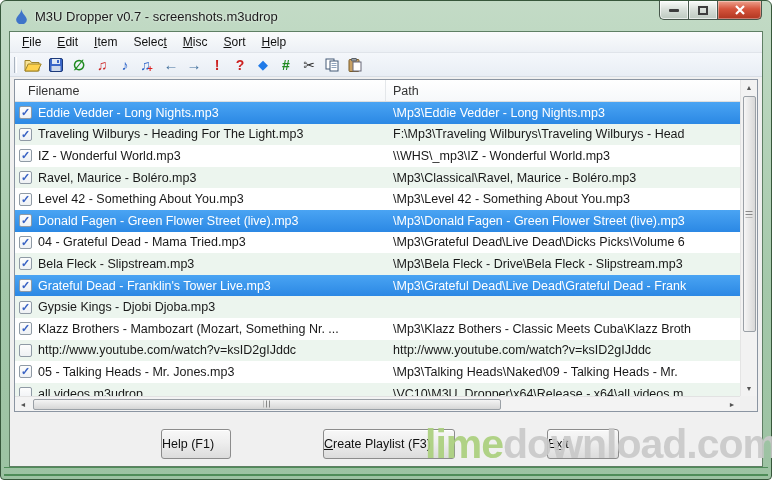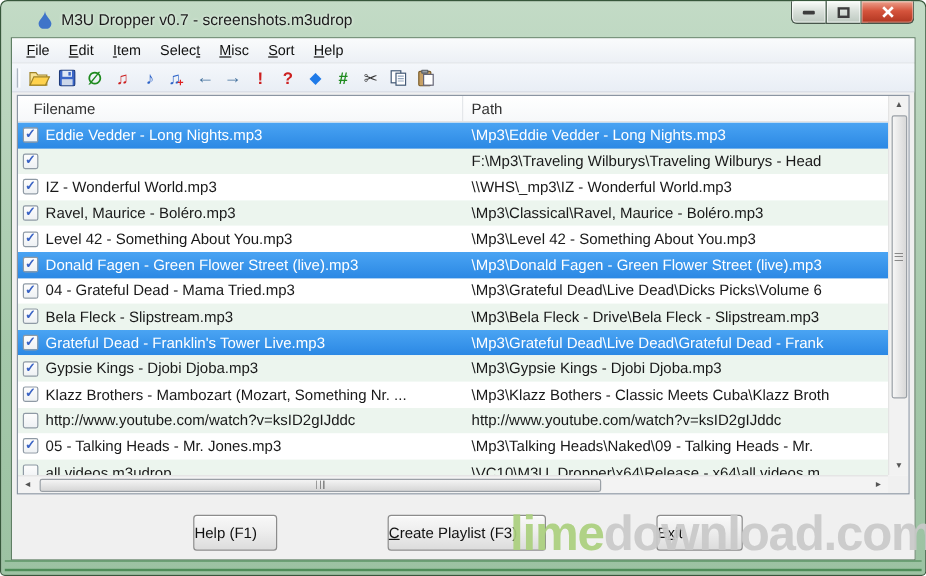--- a/index.html
+++ b/index.html
@@ -12,7 +12,7 @@
             border-top:1px solid #4e8c58; border-bottom:2px solid #4e8c58; pointer-events:none; }
 
   
-  .titlebar { height:30px; display:flex; align-items:center; padding-left:30px; gap:7px; }
+  .titlebar { height:30px; display:flex; align-items:center; padding-left:14px; gap:7px; }
   .app-icon { width:13px; height:15px; flex:none; }
   .title-text { font-size:13px; color:#1b1b1b; text-shadow:0 0 3px rgba(255,255,255,.9); }
   .win-buttons { position:absolute; top:0; right:9px; display:flex; z-index:5; }

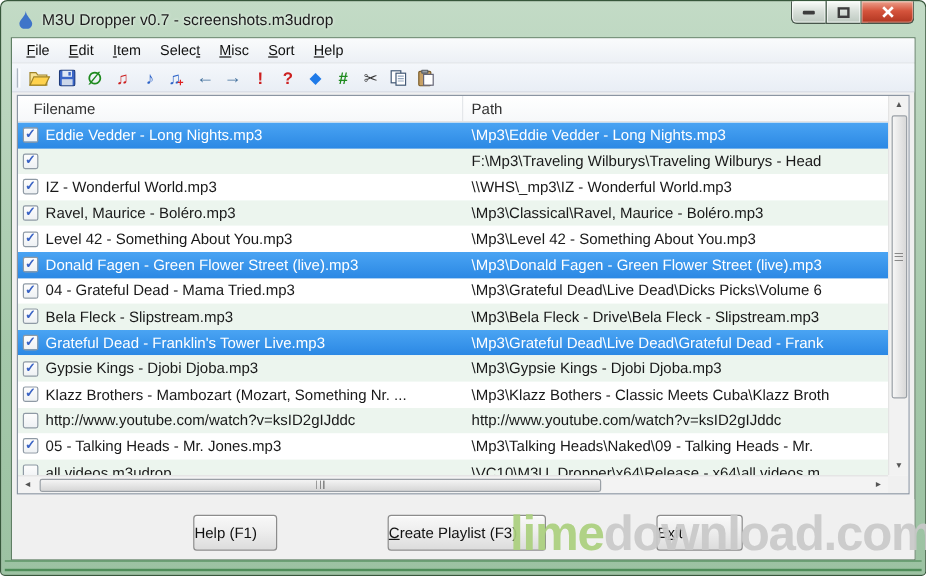--- a/index.html
+++ b/index.html
@@ -209,6 +209,7 @@
             <div class="row alt">
               <div class="cell-fn">
                 <span class="cb">✓</span>
+                <span>Traveling Wilburys - Heading For The Light.mp3</span>
               </div>
               <div class="cell-path">F:\Mp3\Traveling Wilburys\Traveling Wilburys - Head</div>
             </div>

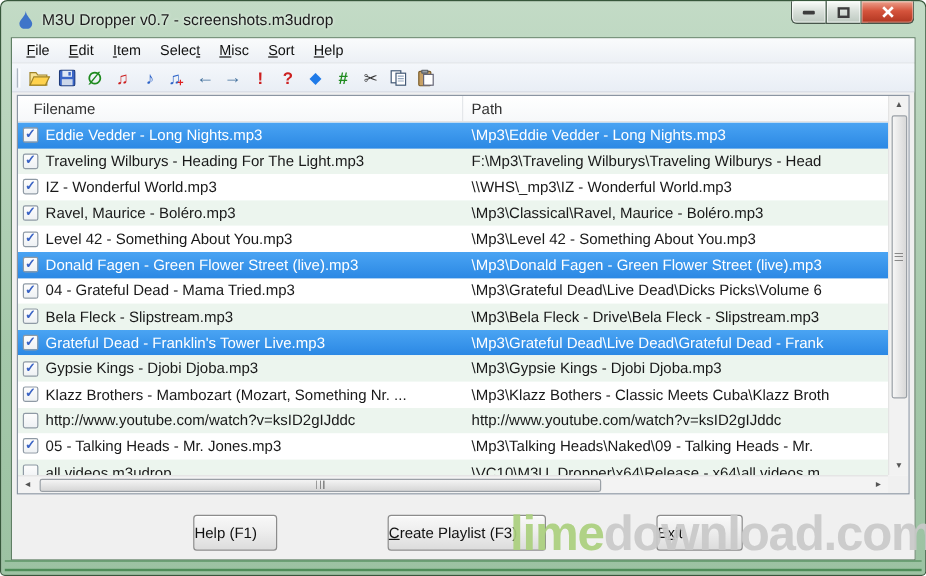--- a/index.html
+++ b/index.html
@@ -267,7 +267,6 @@
                 <span class="cb">✓</span>
                 <span>Gypsie Kings - Djobi Djoba.mp3</span>
               </div>
-              <div class="cell-path">\Mp3\Gypsie Kings - Djobi Djoba.mp3</div>
             </div>
             <div class="row">
               <div class="cell-fn">

